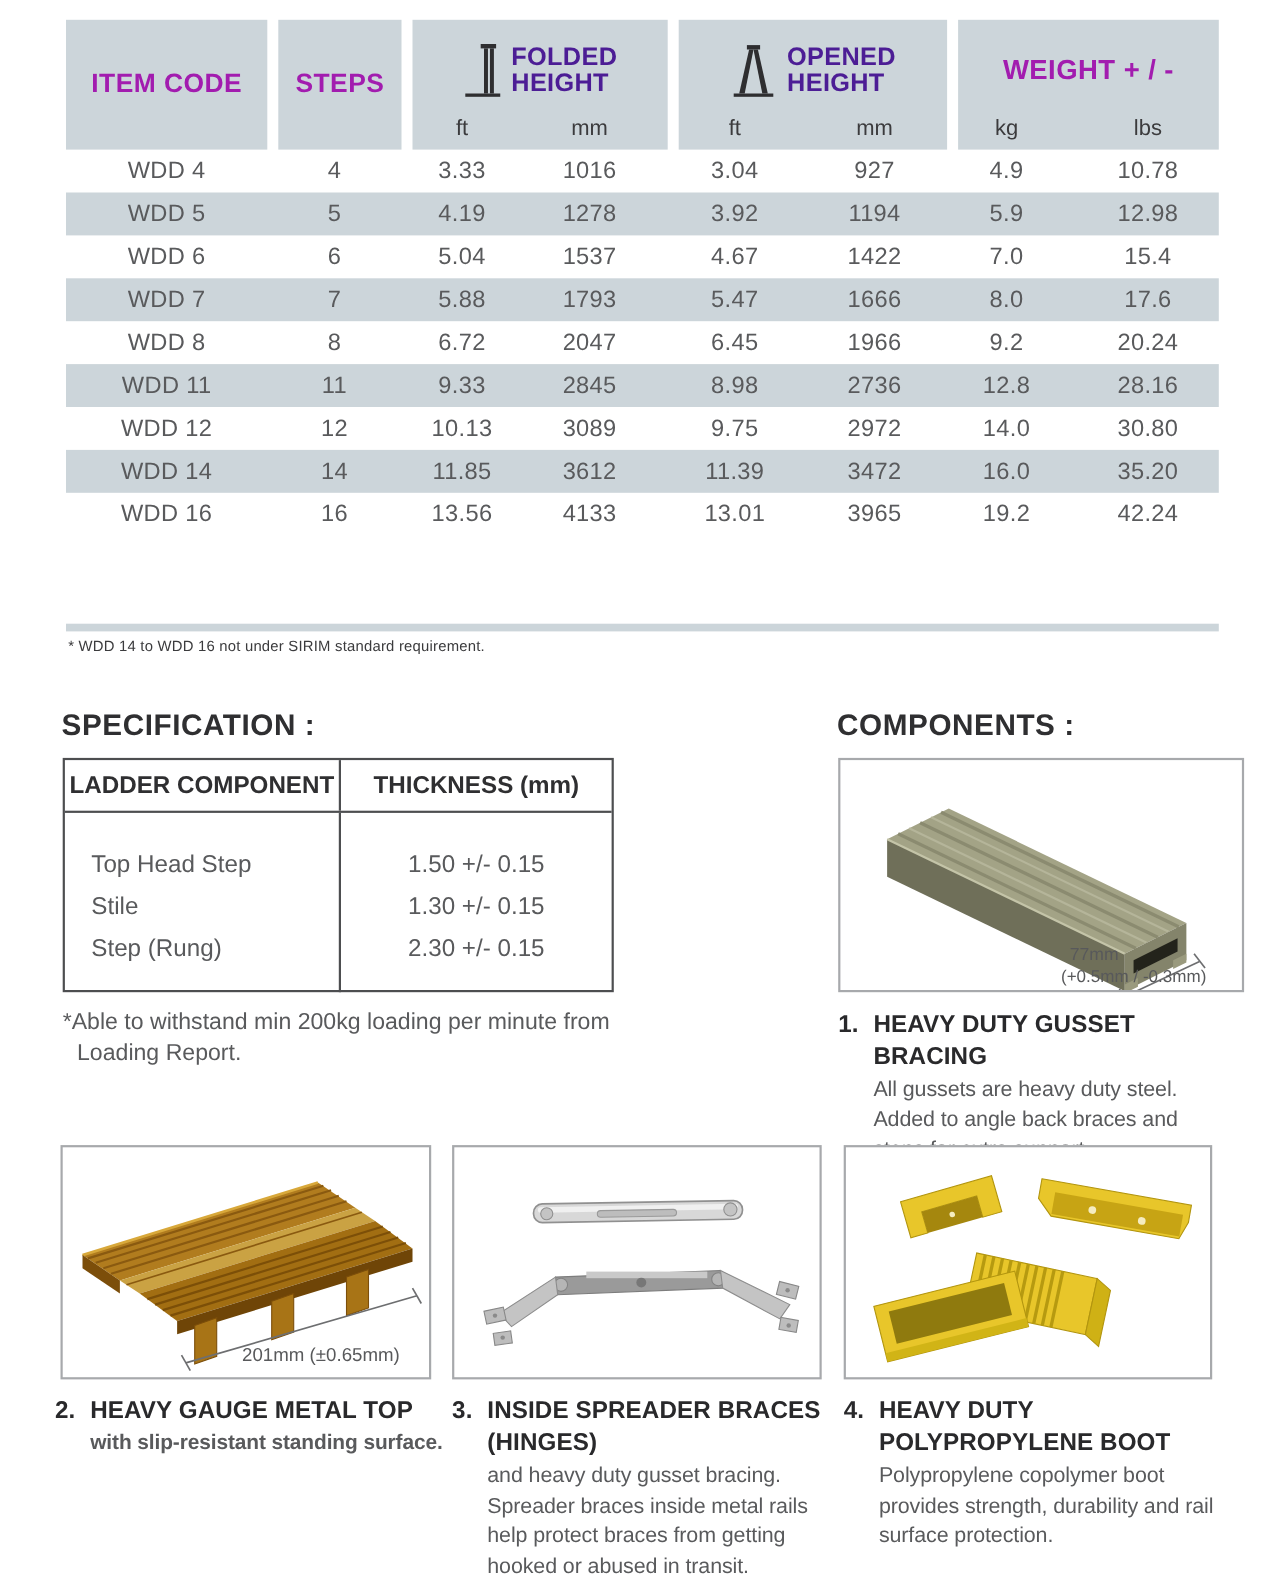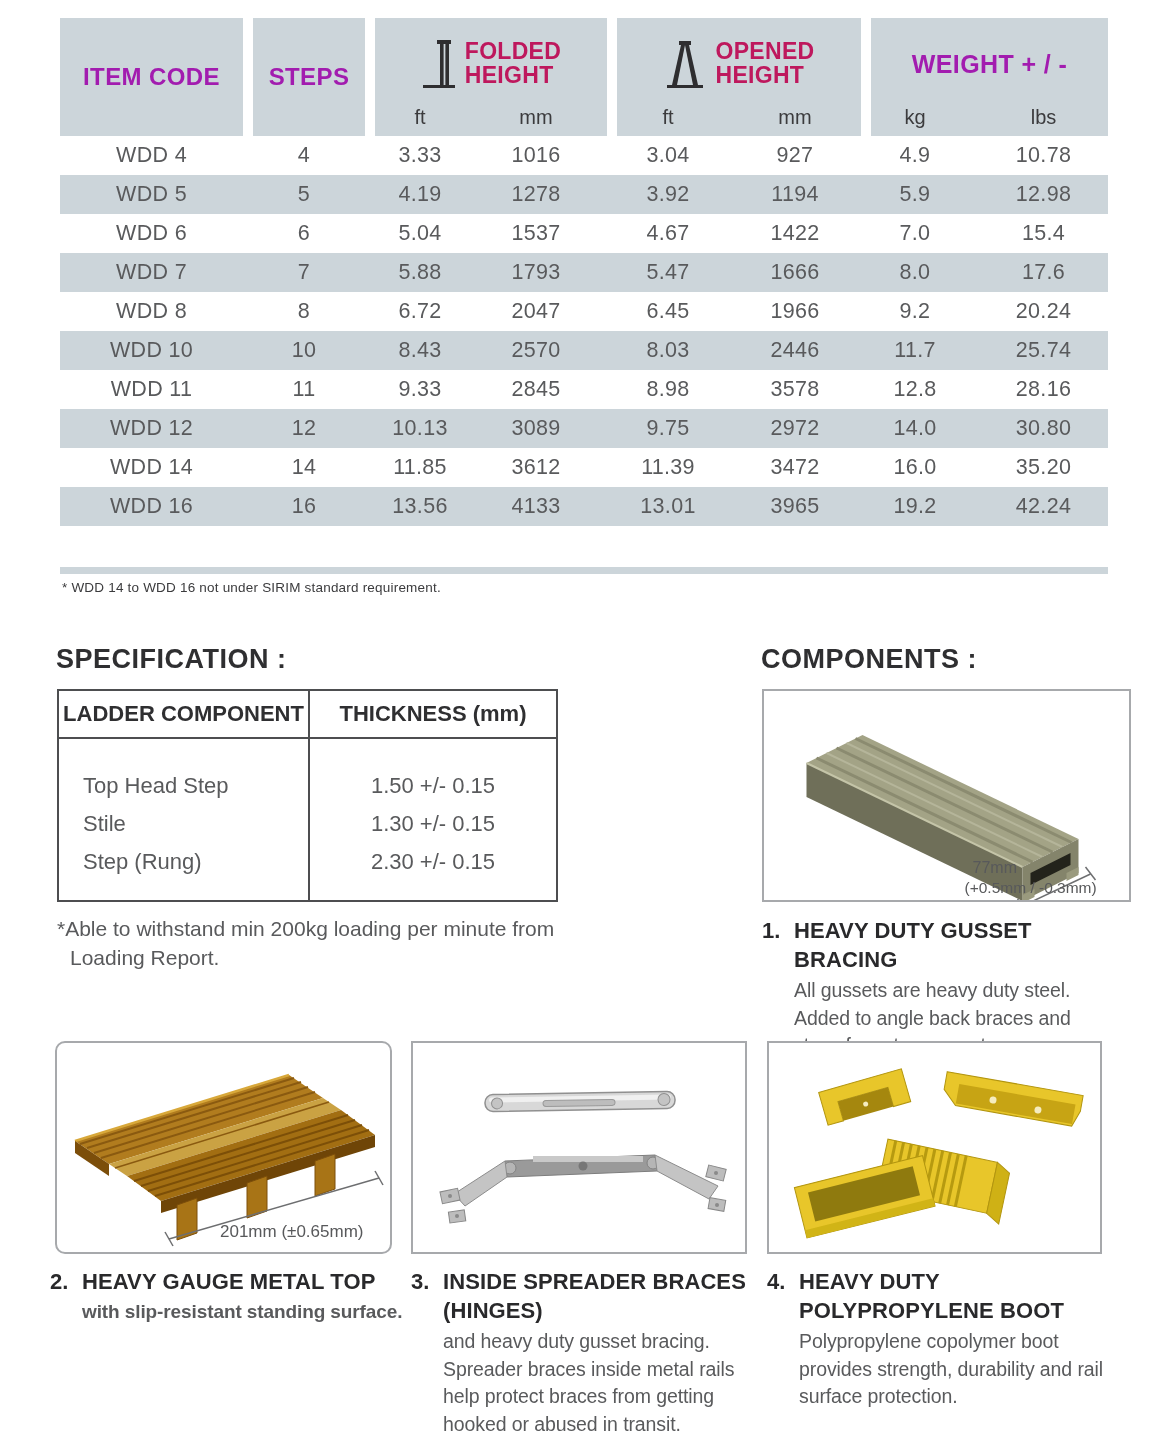--- a/index.html
+++ b/index.html
@@ -17,7 +17,7 @@
   .hg4 { left:557px; width:244px; padding-bottom:26px; box-sizing:border-box; }
   .hg5 { left:811px; width:237px; padding-bottom:26px; box-sizing:border-box; }
   .hlabel { font-size:24px; font-weight:700; color:#a21caf; letter-spacing:0.4px; }
-  .hlabel2 { font-size:23px; font-weight:700; color:#be185d; line-height:1.04;
+  .hlabel2 { font-size:23px; font-weight:700; color:#4c1d95; line-height:1.04;
              letter-spacing:0.3px; margin-left:10px; text-align:left; }
   .hicon { flex:none; display:block; }
   .hunits { position:absolute; left:0; bottom:7px; width:100%; display:grid;

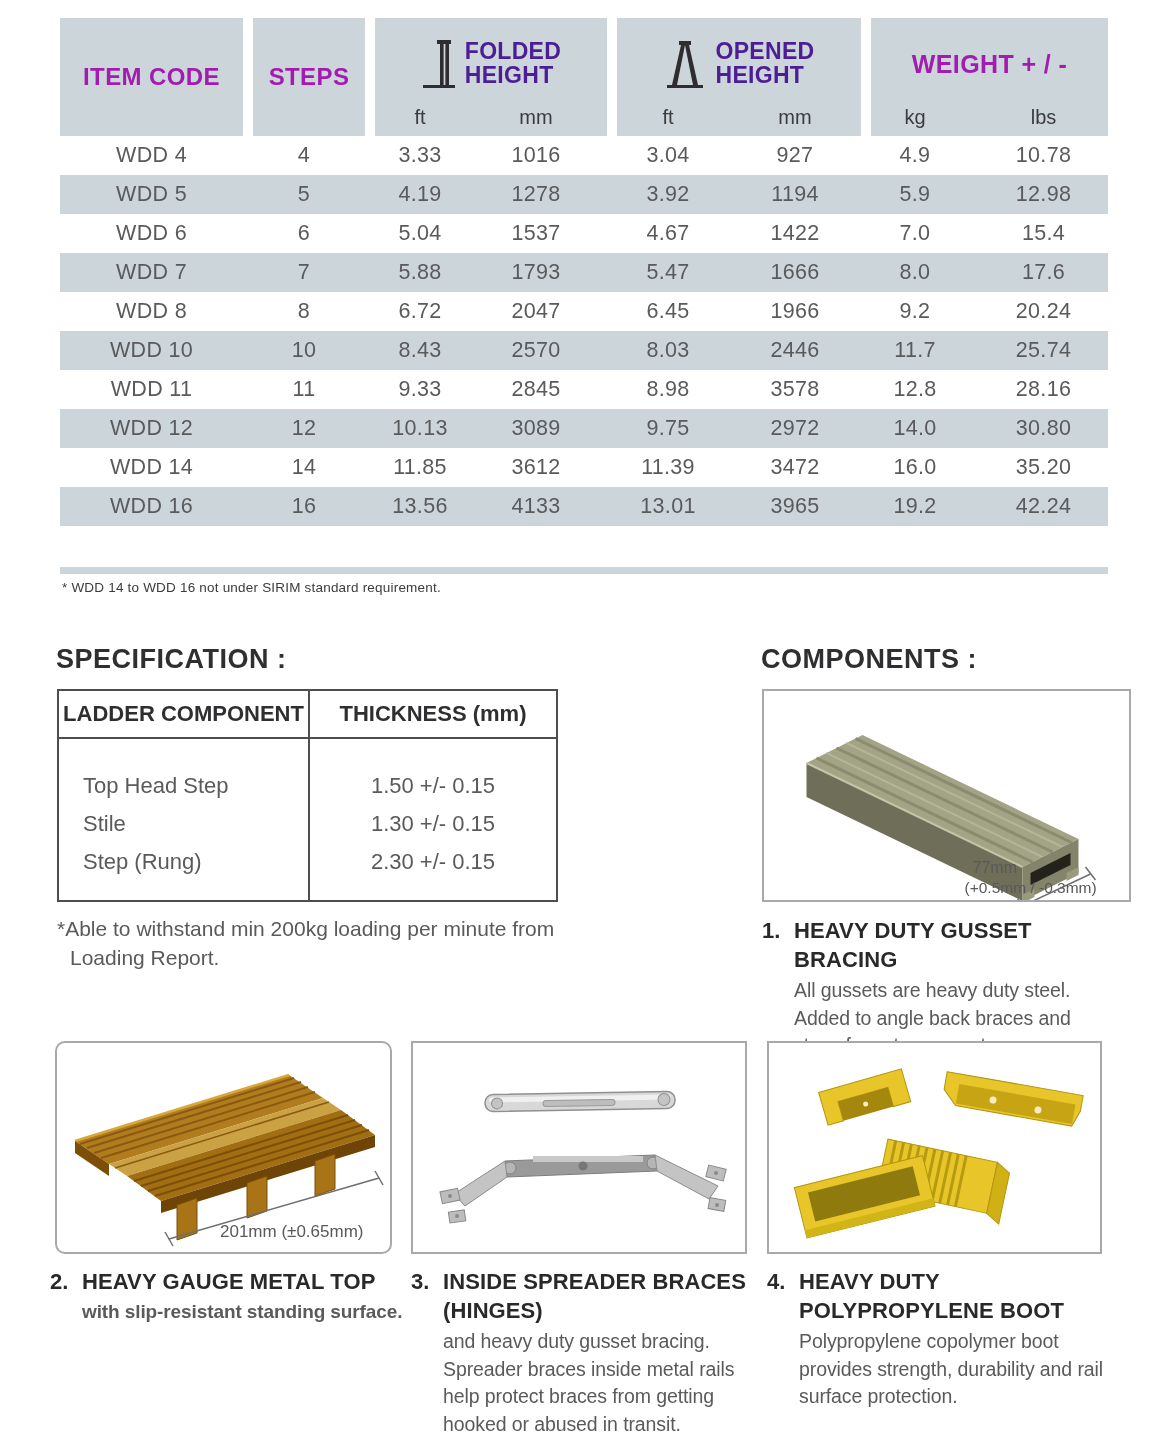--- a/index.html
+++ b/index.html
@@ -189,16 +189,6 @@
       </div>
 
 
-      <div class="trow">
-        <div class="td">WDD 10</div>
-        <div class="td">10</div>
-        <div class="td">8.43</div>
-        <div class="td">2570</div>
-        <div class="td">8.03</div>
-        <div class="td">2446</div>
-        <div class="td">11.7</div>
-        <div class="td">25.74</div>
-      </div>
 
       <div class="trow">
         <div class="td">WDD 11</div>

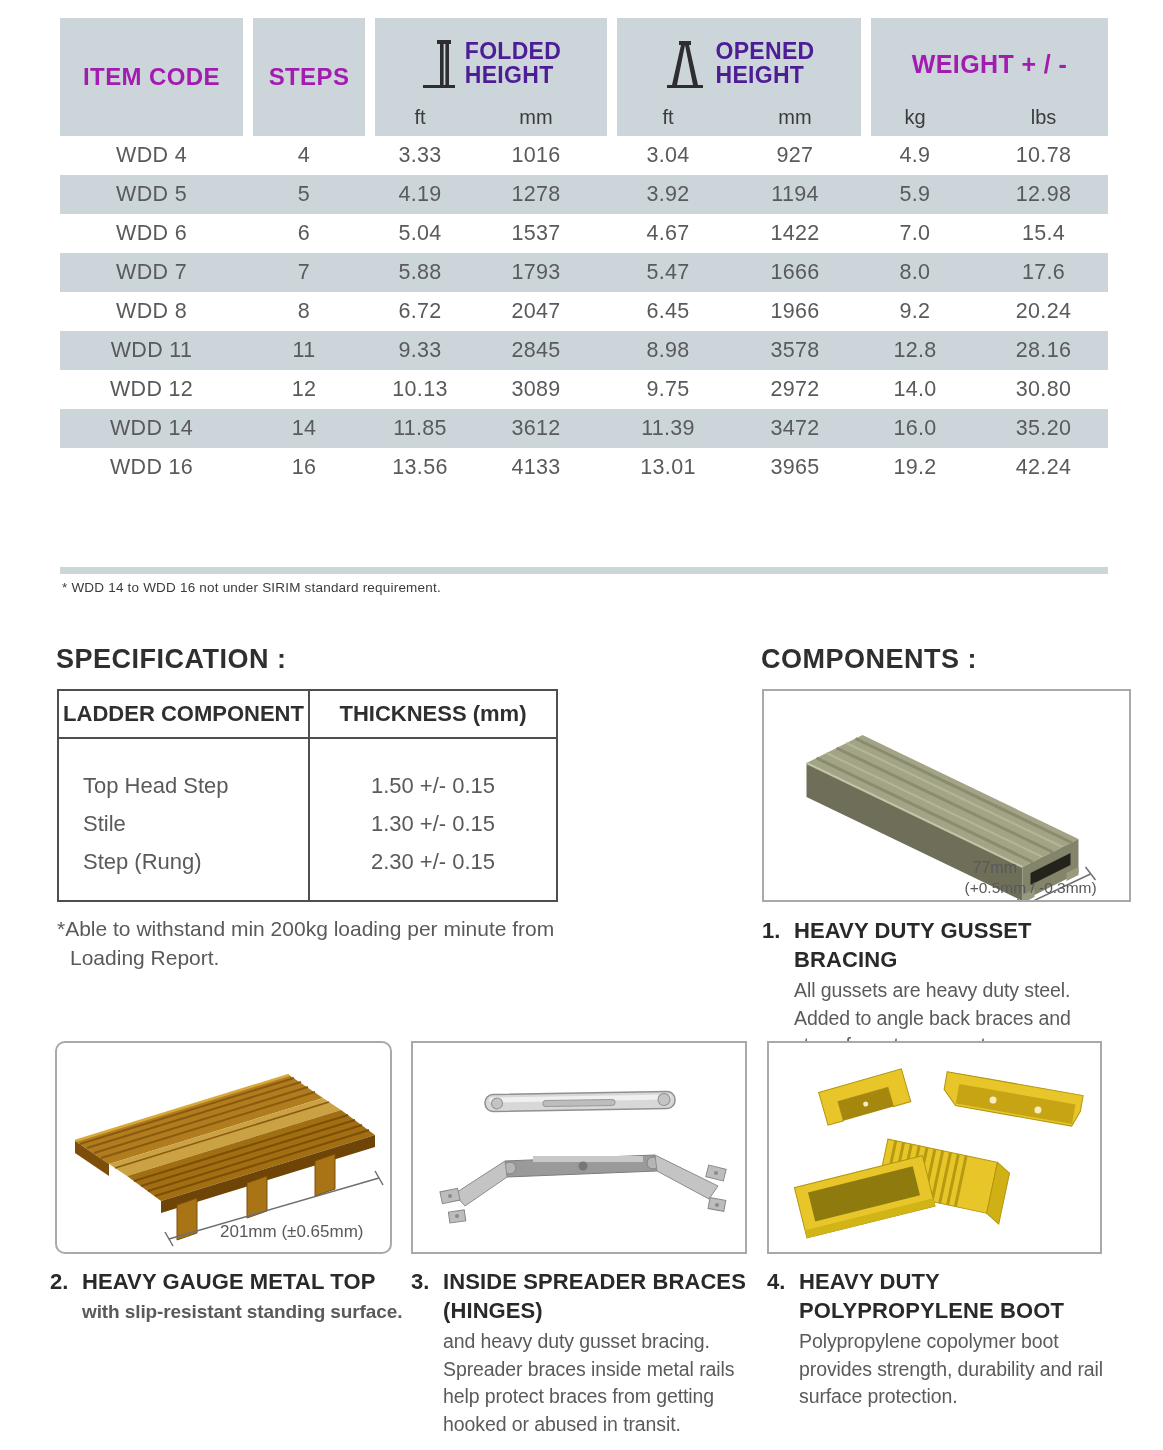--- a/index.html
+++ b/index.html
@@ -196,7 +196,7 @@
         <div class="td">9.33</div>
         <div class="td">2845</div>
         <div class="td">8.98</div>
-        <div class="td">3578</div>
+        <div class="td">2736</div>
         <div class="td">12.8</div>
         <div class="td">28.16</div>
       </div>

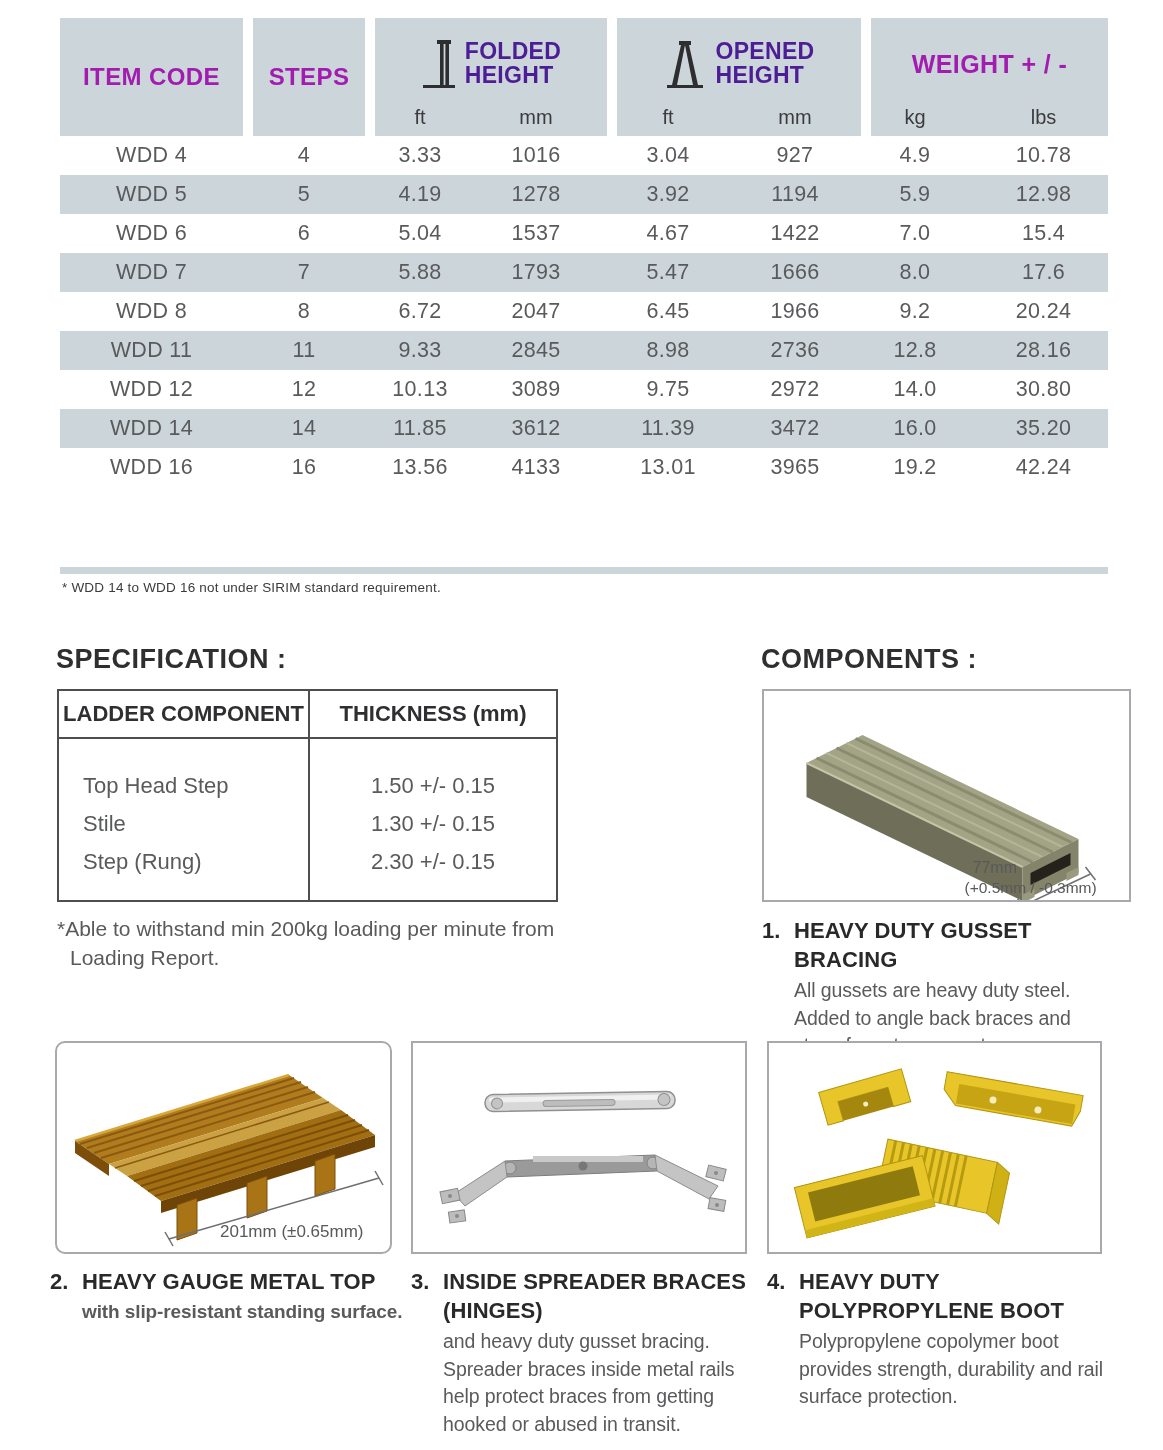--- a/index.html
+++ b/index.html
@@ -61,7 +61,7 @@
   .comp-box { position:absolute; border:2px solid #a7a9ac; background:#ffffff;
               box-sizing:border-box; }
   .box1 { left:762px; top:689px; width:369px; height:213px; }
-  .box2 { left:55px;  top:1041px; width:337px; height:213px;border-radius:10px; }
+  .box2 { left:55px;  top:1041px; width:337px; height:213px; }
   .box3 { left:411px; top:1041px; width:336px; height:213px; }
   .box4 { left:767px; top:1041px; width:335px; height:213px; }
   .comp-box svg { display:block; width:100%; height:100%; }

